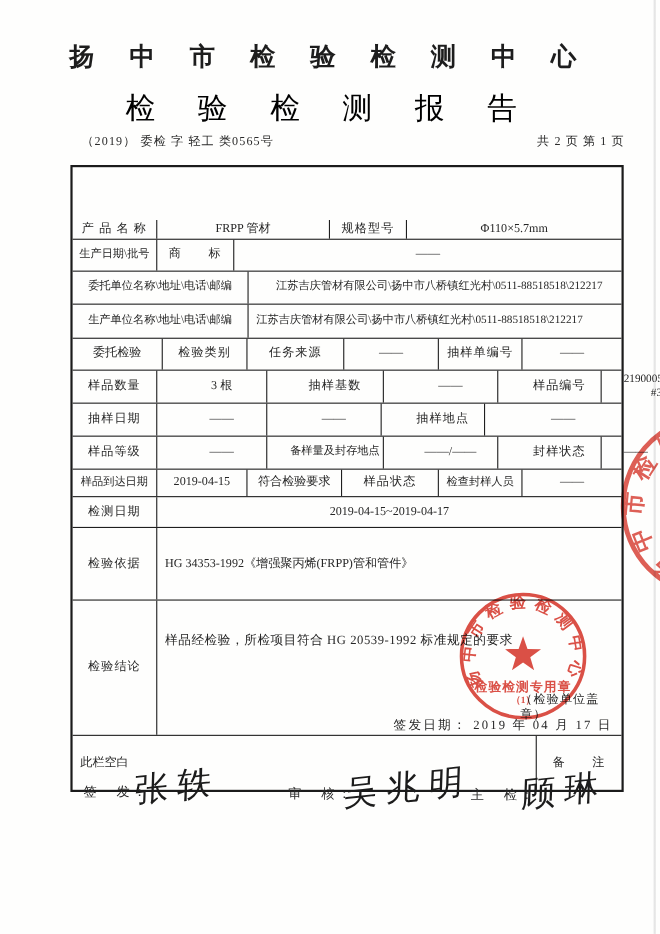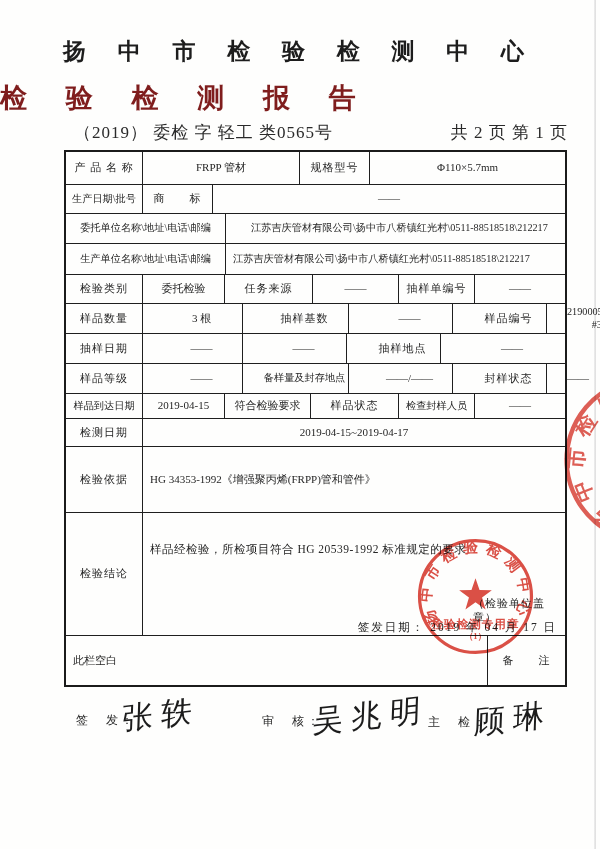--- a/index.html
+++ b/index.html
@@ -14,8 +14,8 @@
   
   .org-title { position:absolute; top:36px; left:0; width:100%; text-align:center;
     font-size:23px; font-weight:bold; letter-spacing:13px; color:#1d1d1d; }
-  .report-title { position:absolute; top:80px; left:0; width:100%; text-align:left;
-    font-size:27px; font-weight:bold; letter-spacing:16px; color:#7f1d1d; }
+  .report-title { position:absolute; top:80px; left:0; width:100%; text-align:center;
+    font-size:27px; font-weight:normal; letter-spacing:16px; color:#000000; }
   .meta-line { position:absolute; top:121px; left:74px; width:494px;
     display:flex; justify-content:space-between; font-size:17px; color:#2a2a2a;
     letter-spacing:1px; }

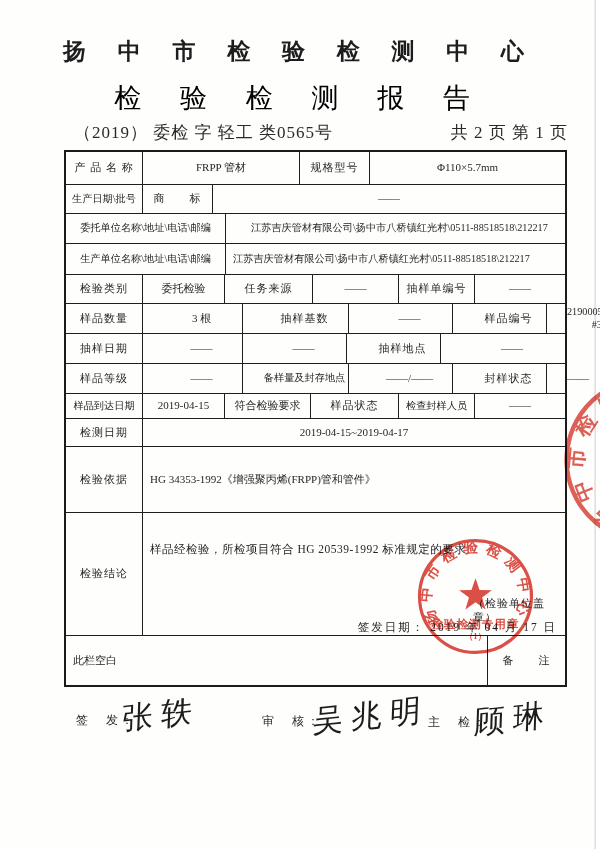--- a/index.html
+++ b/index.html
@@ -17,7 +17,7 @@
   .report-title { position:absolute; top:80px; left:0; width:100%; text-align:center;
     font-size:27px; font-weight:normal; letter-spacing:16px; color:#000000; }
   .meta-line { position:absolute; top:121px; left:74px; width:494px;
-    display:flex; justify-content:space-between; font-size:17px; color:#2a2a2a;
+    display:flex; justify-content:space-between; font-size:11px; color:#2a2a2a;
     letter-spacing:1px; }
   
   .tbl { position:absolute; left:64px; top:150px; width:503px;

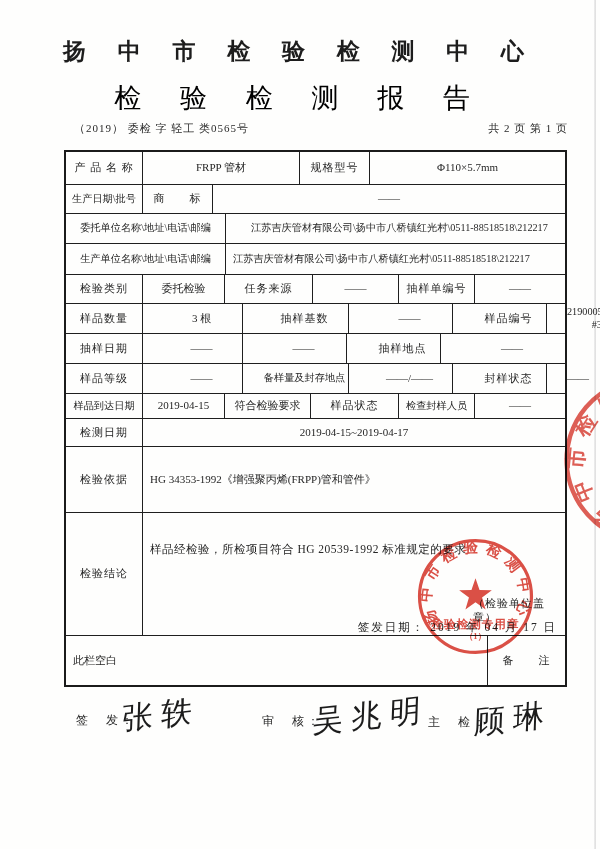--- a/index.html
+++ b/index.html
@@ -37,7 +37,7 @@
   .wC1{flex:0 0 77px;} .wC2{flex:0 0 82px;} .wC3{flex:0 0 88px;}
   .wC4{flex:0 0 86px;} .wC5{flex:0 0 76px;}
   .wD1{flex:0 0 77px;}
-  .h33{height:33px;} .h29{height:29px;} .h30{height:30px;gap:18px;} .h31{height:31px;}
+  .h33{height:18px;margin-top:48px;} .h29{height:29px;} .h30{height:30px;gap:18px;} .h31{height:31px;}
   .h25{height:25px;} .h28{height:28px;} .h66{height:66px;} .h123{height:123px;}
   .h49{height:49px;}
   

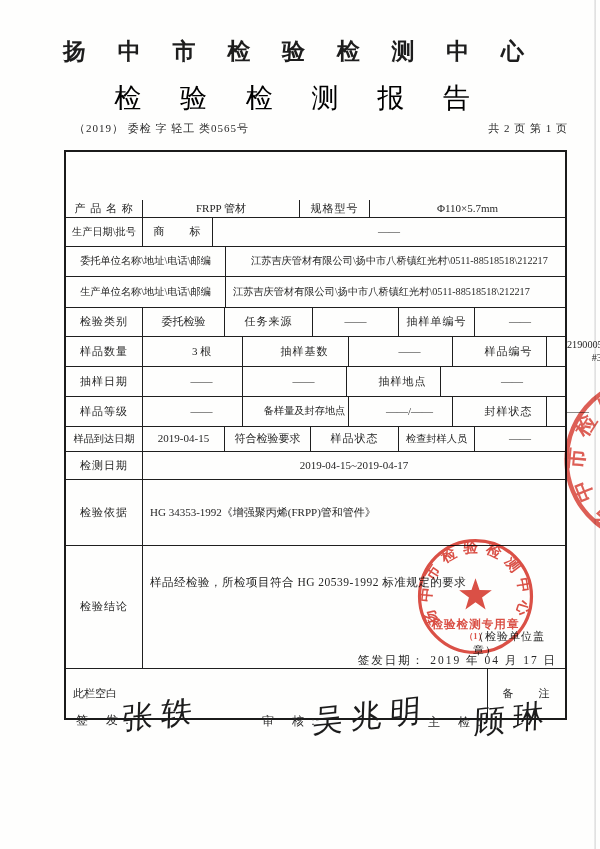--- a/index.html
+++ b/index.html
@@ -94,8 +94,8 @@
       <div class="cell grow left sm">江苏吉庆管材有限公司\扬中市八桥镇红光村\0511-88518518\212217</div>
     </div>
     <div class="row h29">
+      <div class="cell wC2">委托检验</div>
       <div class="cell lbl wC1">检验类别</div>
-      <div class="cell wC2">委托检验</div>
       <div class="cell lbl wC3">任务来源</div>
       <div class="cell wC4">——</div>
       <div class="cell lbl wC5">抽样单编号</div>

